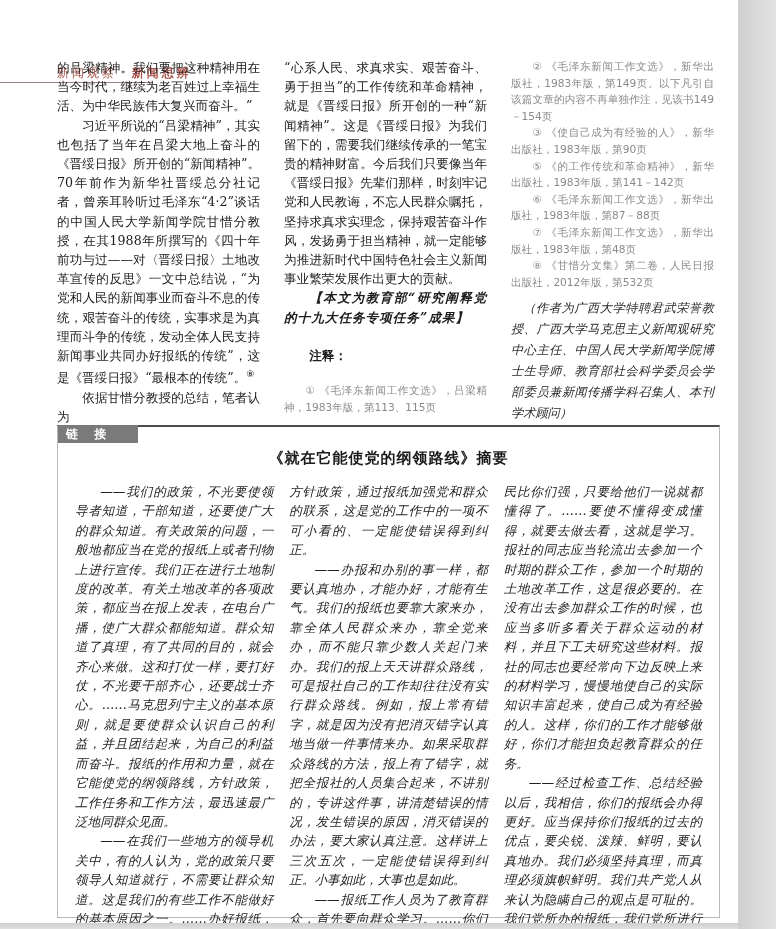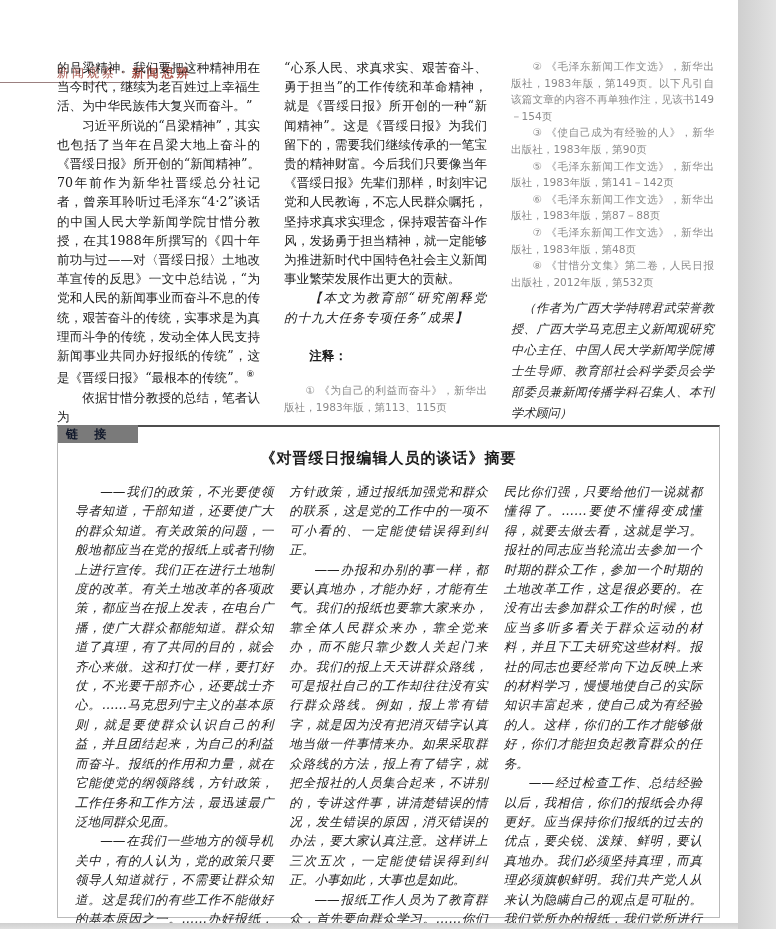--- a/index.html
+++ b/index.html
@@ -73,7 +73,7 @@
     <div class="col">
       <p class="fnote">② 《毛泽东新闻工作文选》，新华出版社，1983年版，第149页。以下凡引自该篇文章的内容不再单独作注，见该书149－154页</p>
       <p class="fnote">③ 《使自己成为有经验的人》，新华出版社，1983年版，第90页</p>
-      <p class="fnote">⑤ 《毛泽东新闻工作文选》，新华出版社，1983年版，第141－142页</p>
+      <p class="fnote">⑤ 《的工作传统和革命精神》，新华出版社，1983年版，第141－142页</p>
       <p class="fnote">⑥ 《毛泽东新闻工作文选》，新华出版社，1983年版，第87－88页</p>
       <p class="fnote">⑦ 《毛泽东新闻工作文选》，新华出版社，1983年版，第48页</p>
       <p class="fnote">⑧ 《甘惜分文集》第二卷，人民日报出版社，2012年版，第532页</p>

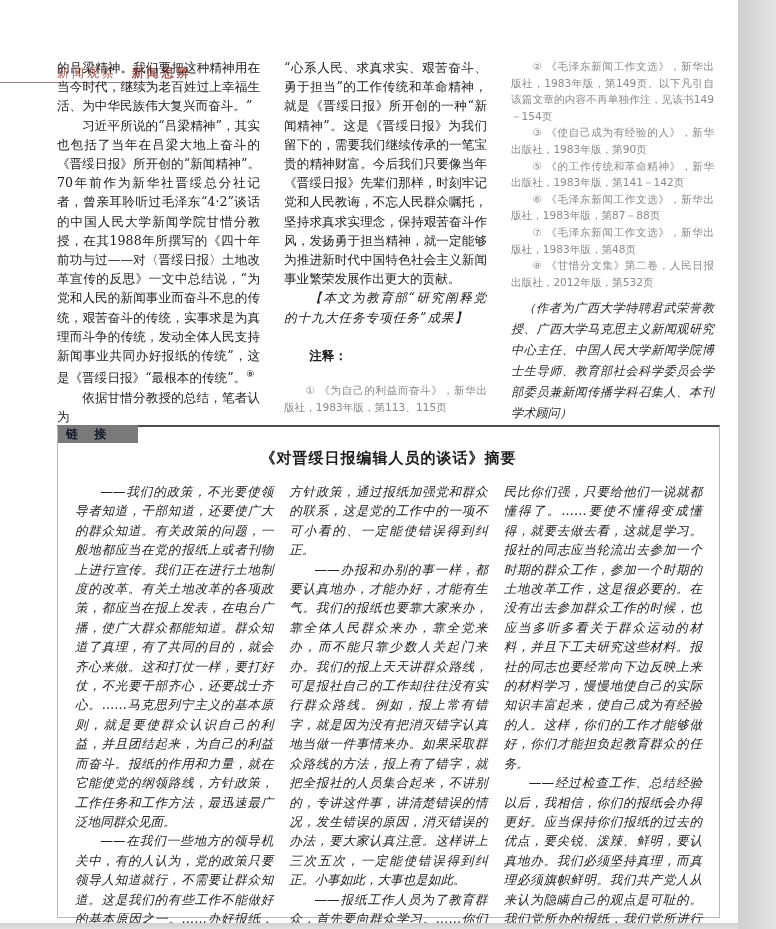--- a/index.html
+++ b/index.html
@@ -23,7 +23,7 @@
   .col{width:203px;font-size:12.6px;line-height:19.2px;text-align:justify;}
   .col p{margin:0;}
   .indent{text-indent:2em;}
-  .bracket{font-weight:normal;font-style:italic;letter-spacing:1px;}
+  .bracket{font-weight:bold;font-style:italic;letter-spacing:1px;}
   .notes-label{font-weight:bold;text-indent:2em;margin-top:19px !important;}
   .fnote{font-family:"DejaVu Sans","Liberation Sans",sans-serif;font-size:10.6px;
          line-height:16.6px;color:#8a8a8a;text-indent:2em;}

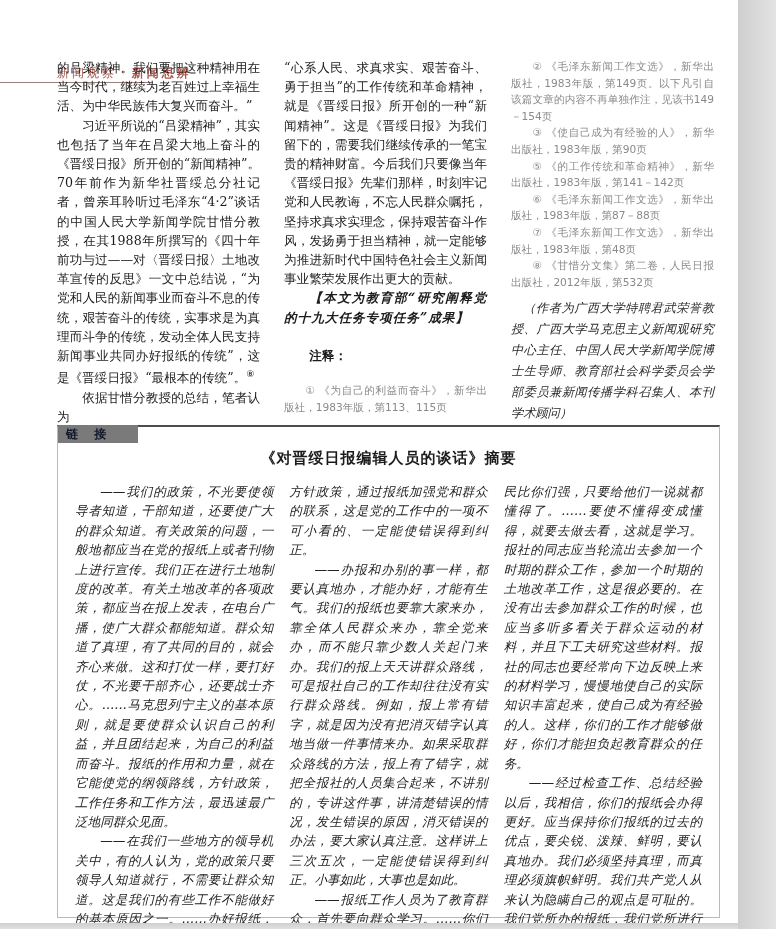--- a/index.html
+++ b/index.html
@@ -67,7 +67,7 @@
       <p>“心系人民、求真求实、艰苦奋斗、勇于担当”的工作传统和革命精神，就是《晋绥日报》所开创的一种“新闻精神”。这是《晋绥日报》为我们留下的，需要我们继续传承的一笔宝贵的精神财富。今后我们只要像当年《晋绥日报》先辈们那样，时刻牢记党和人民教诲，不忘人民群众嘱托，坚持求真求实理念，保持艰苦奋斗作风，发扬勇于担当精神，就一定能够为推进新时代中国特色社会主义新闻事业繁荣发展作出更大的贡献。</p>
       <p class="indent bracket">【本文为教育部“研究阐释党的十九大任务专项任务”成果】</p>
       <p class="notes-label">注释：</p>
-      <p class="fnote fnote-first">① 《为自己的利益而奋斗》，新华出版社，1983年版，第113、115页</p>
+      <p class="fnote fnote-first">① 《毛泽东新闻工作文选》，吕梁精神，1983年版，第113、115页</p>
     </div>
 
     <div class="col">

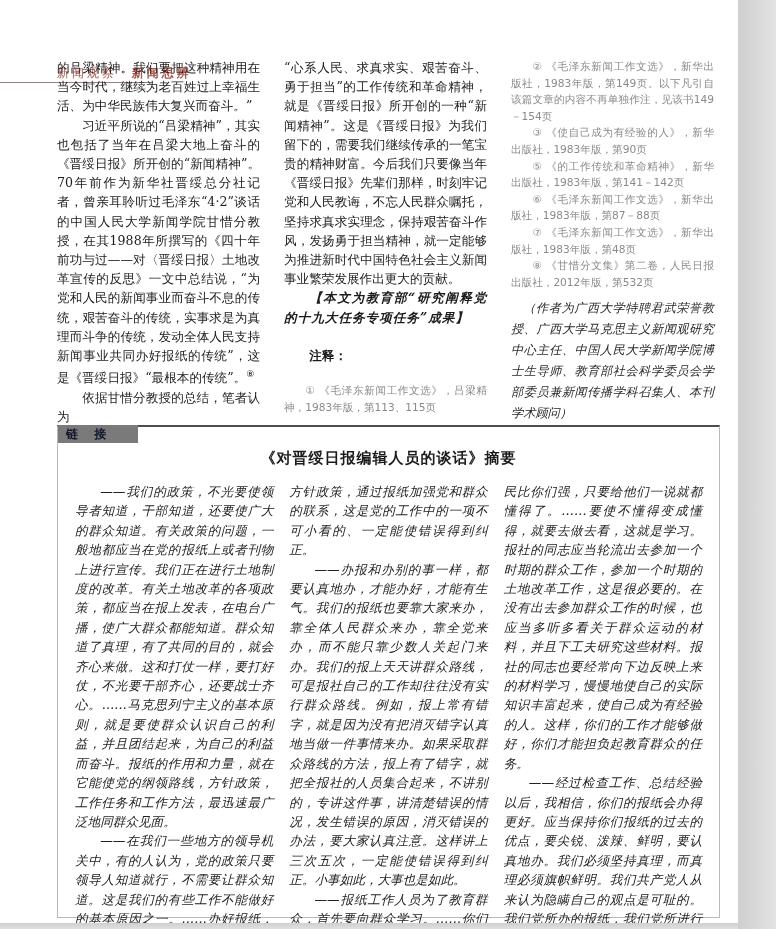--- a/index.html
+++ b/index.html
@@ -35,7 +35,7 @@
   .linkbox{position:absolute;left:57px;top:425px;width:663px;height:493px;
            border:1px solid #b9b9b9;border-top:2px solid #4d4d4d;box-sizing:border-box;background:#fff;}
   .tab{position:absolute;left:0;top:-2px;height:18px;min-width:62px;background:#7a7a7a;
-       color:#0f172a;font-size:12px;line-height:18px;padding:0 10px 0 8px;
+       color:#ffffff;font-size:12px;line-height:18px;padding:0 10px 0 8px;
        font-family:"DejaVu Sans","Liberation Sans",sans-serif;letter-spacing:6px;font-weight:bold;}
   .box-title{margin:22px 0 14px 0;text-align:center;font-size:15px;font-weight:bold;letter-spacing:1px;}
   .box-cols{display:flex;gap:16px;padding:0 17px;}

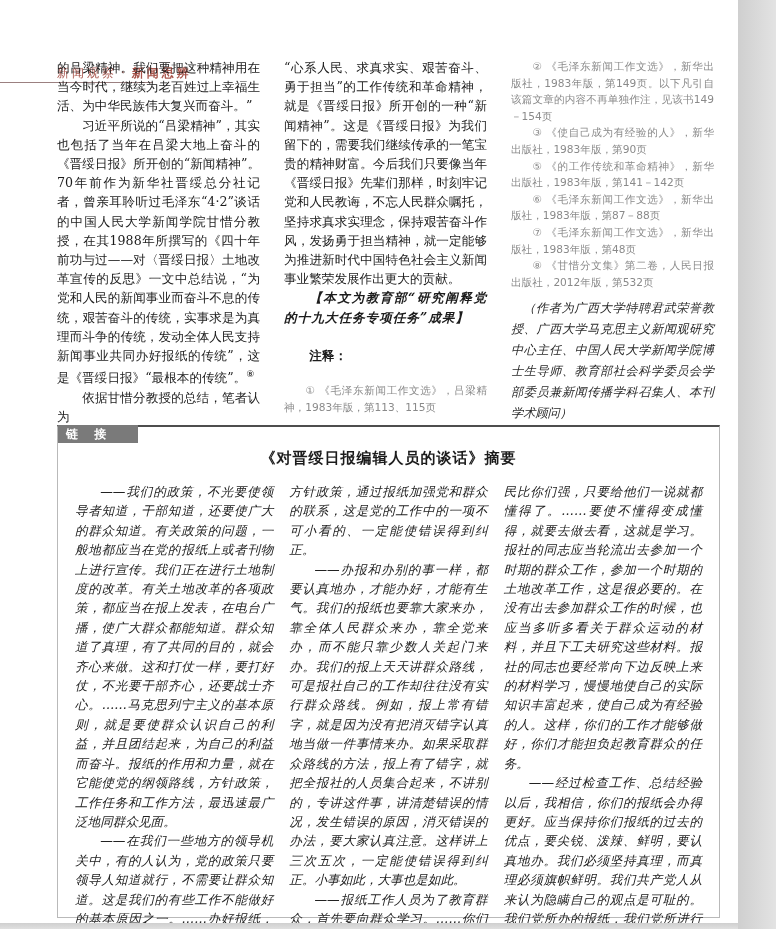--- a/index.html
+++ b/index.html
@@ -83,7 +83,7 @@
 
   <div class="linkbox">
     <div class="tab">链 接</div>
-    <div class="box-title">《对晋绥日报编辑人员的谈话》摘要</div>
+    <div class="box-title">《就在它能使党的纲领路线》摘要</div>
 
     <div class="box-cols">
 

